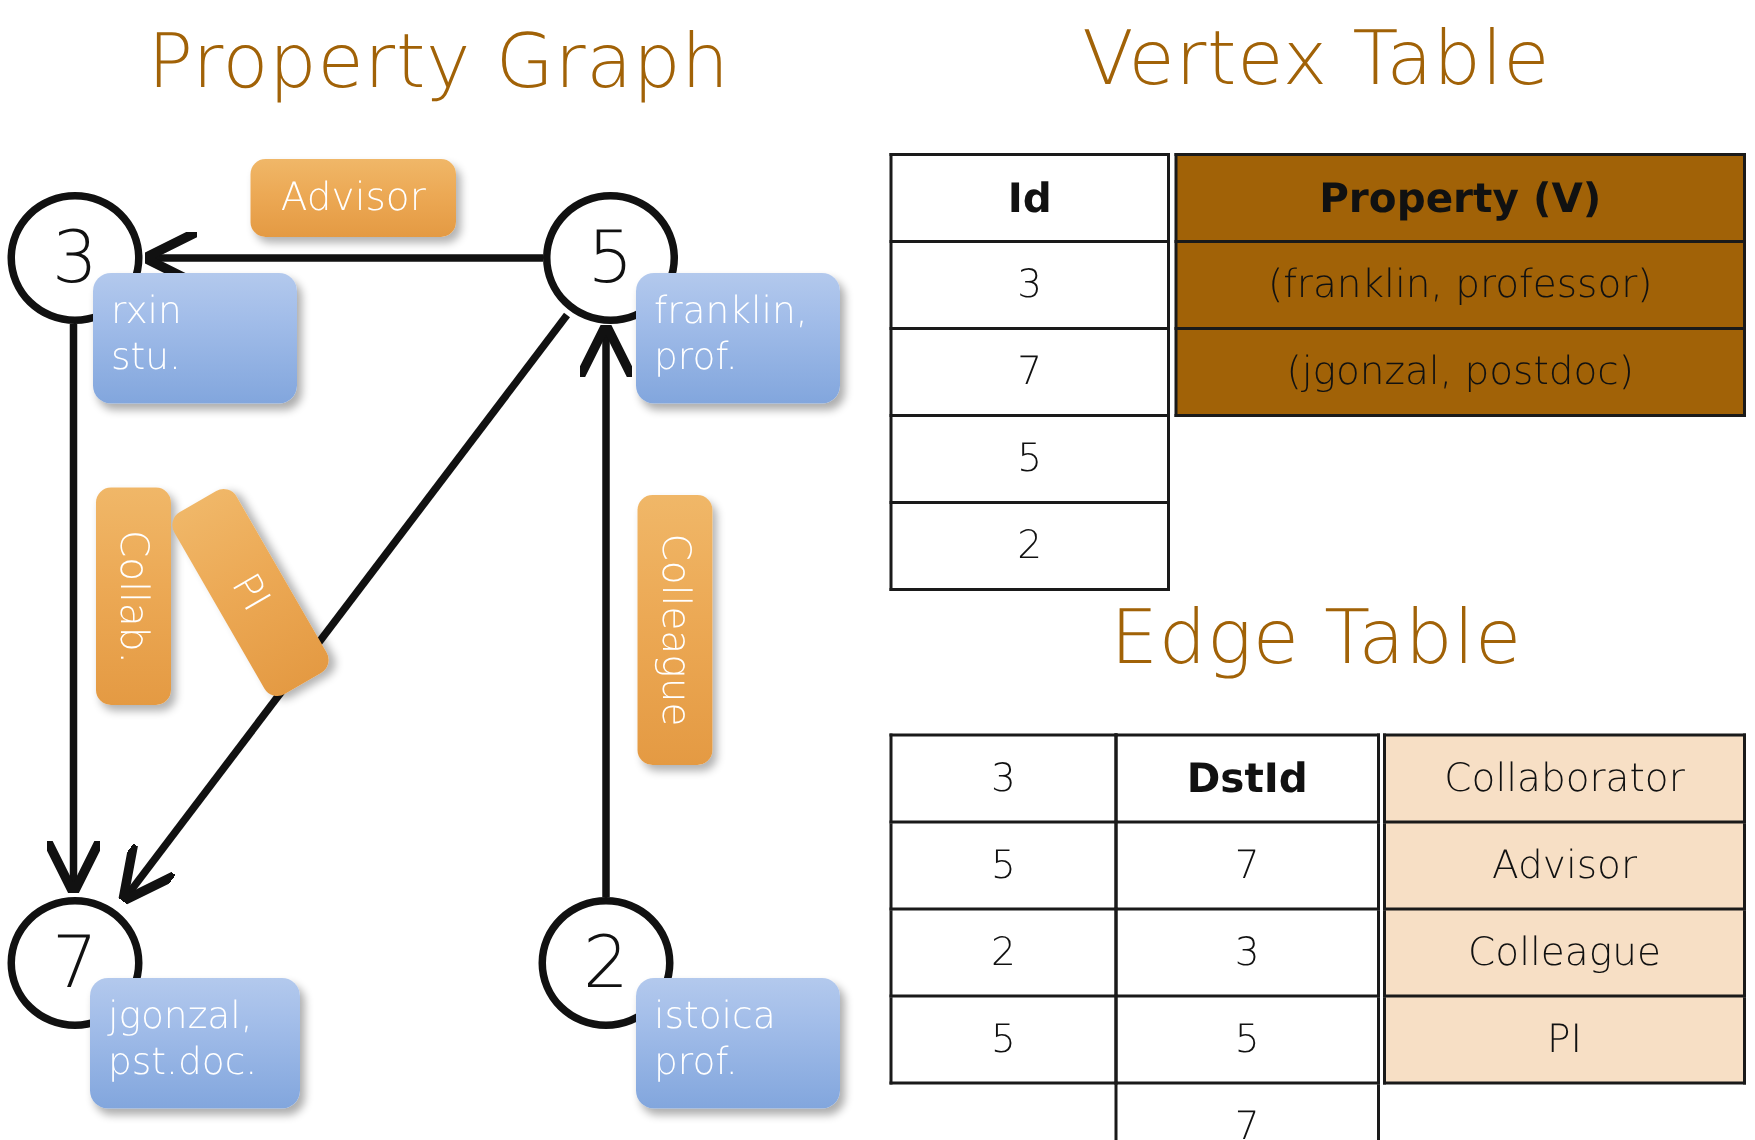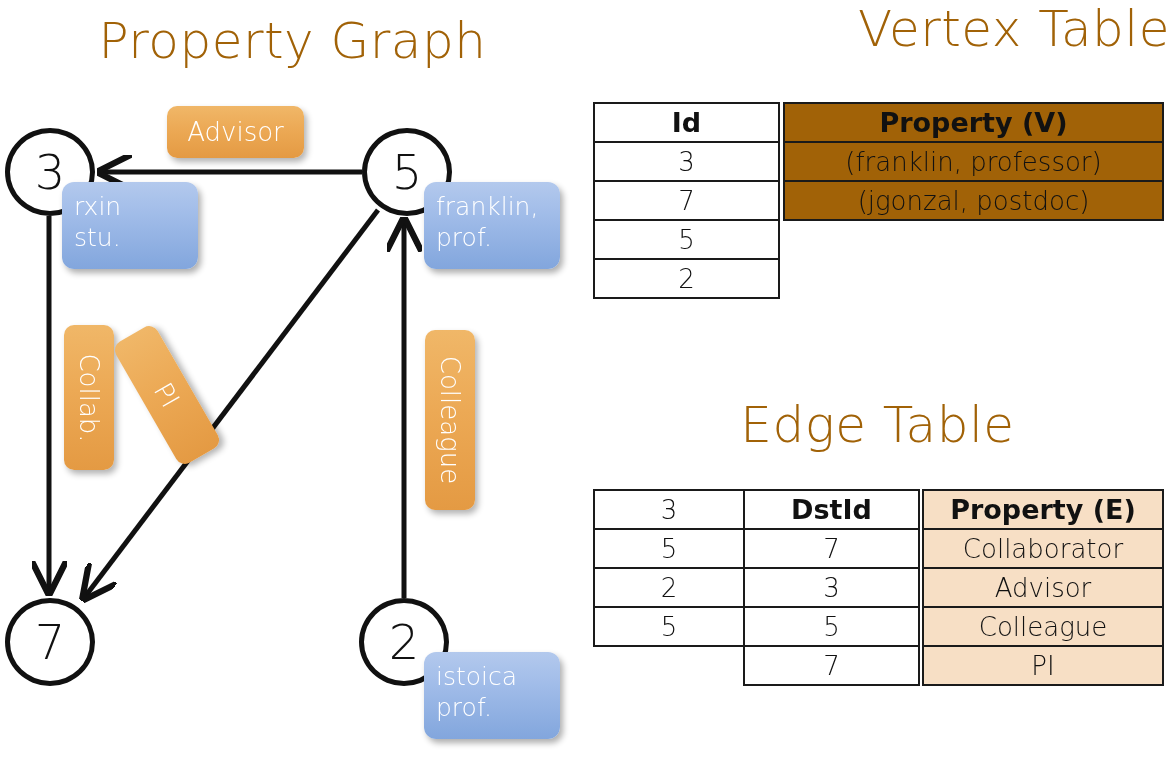--- a/index.html
+++ b/index.html
@@ -29,7 +29,7 @@
     text-align: center;
   }
   #title-property-graph { left: 0px;   top: 16px;  width: 585px; }
-  #title-vertex-table   { left: 585px; top: 4px;  width: 585px; text-align: right; }
+  #title-vertex-table   { left: 585px; top: 14px;  width: 585px; }
   #title-edge-table     { left: 585px; top: 400px; width: 585px; }
 
   

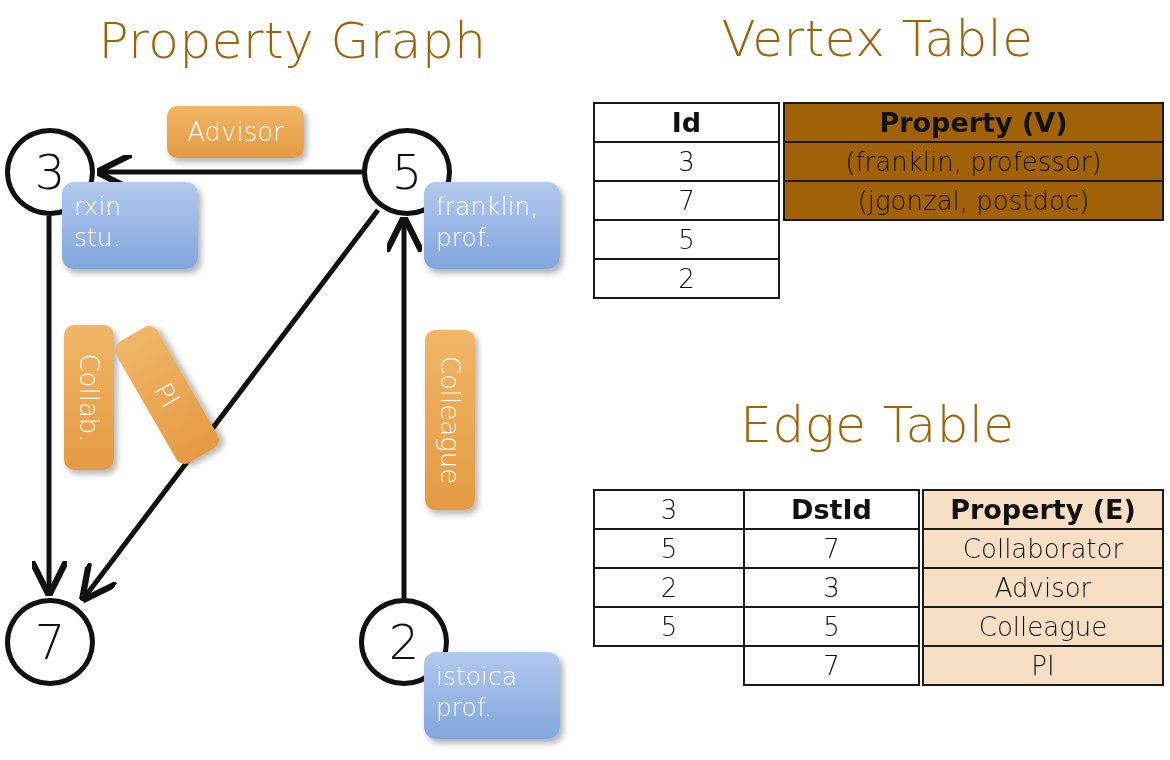--- a/index.html
+++ b/index.html
@@ -123,7 +123,7 @@
     border: 2px solid #1a1a1a;
     text-align: center;
     padding: 0;
-    height: 39px;
+    height: 58px;
     box-sizing: border-box;
     font-weight: 300;
     margin-top: 10px;

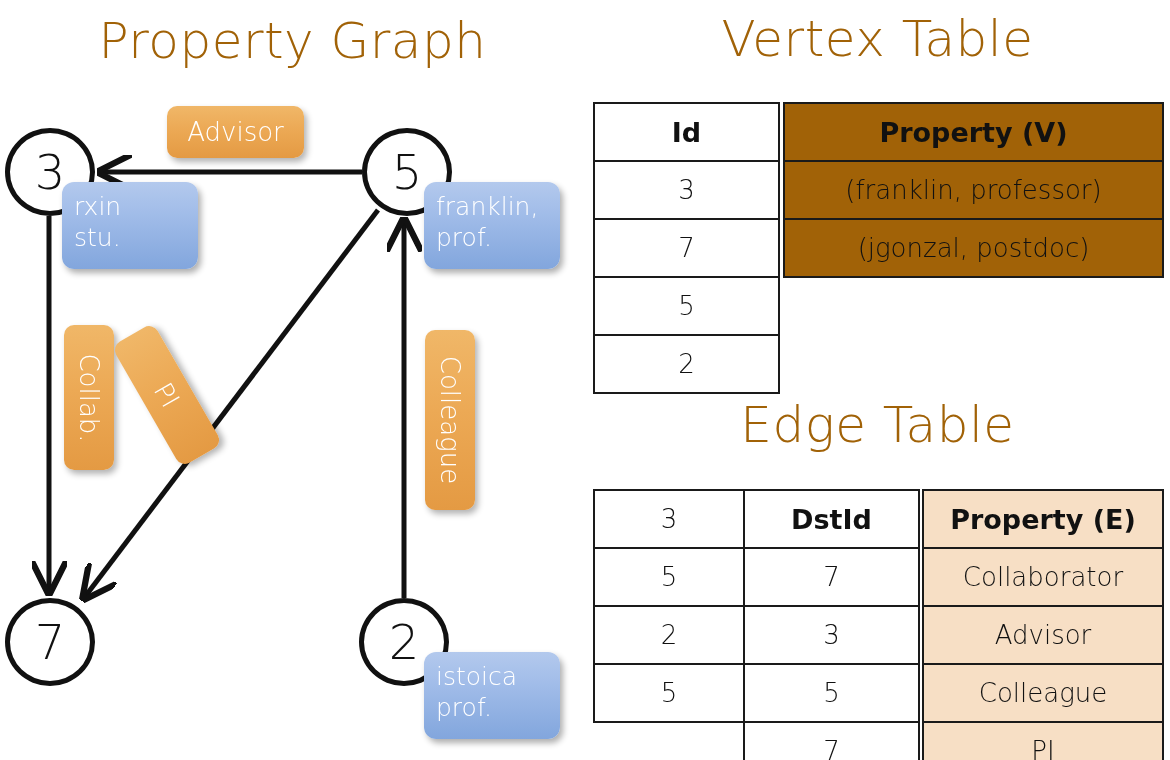--- a/index.html
+++ b/index.html
@@ -273,9 +273,6 @@
 
 <table class="tbl" id="et-prop">
   <tbody>
-      <tr>
-    <th class="peach-cell">Property (E)</th>
-  </tr>
   <tr>
     <td class="peach-cell">Collaborator</td>
   </tr>

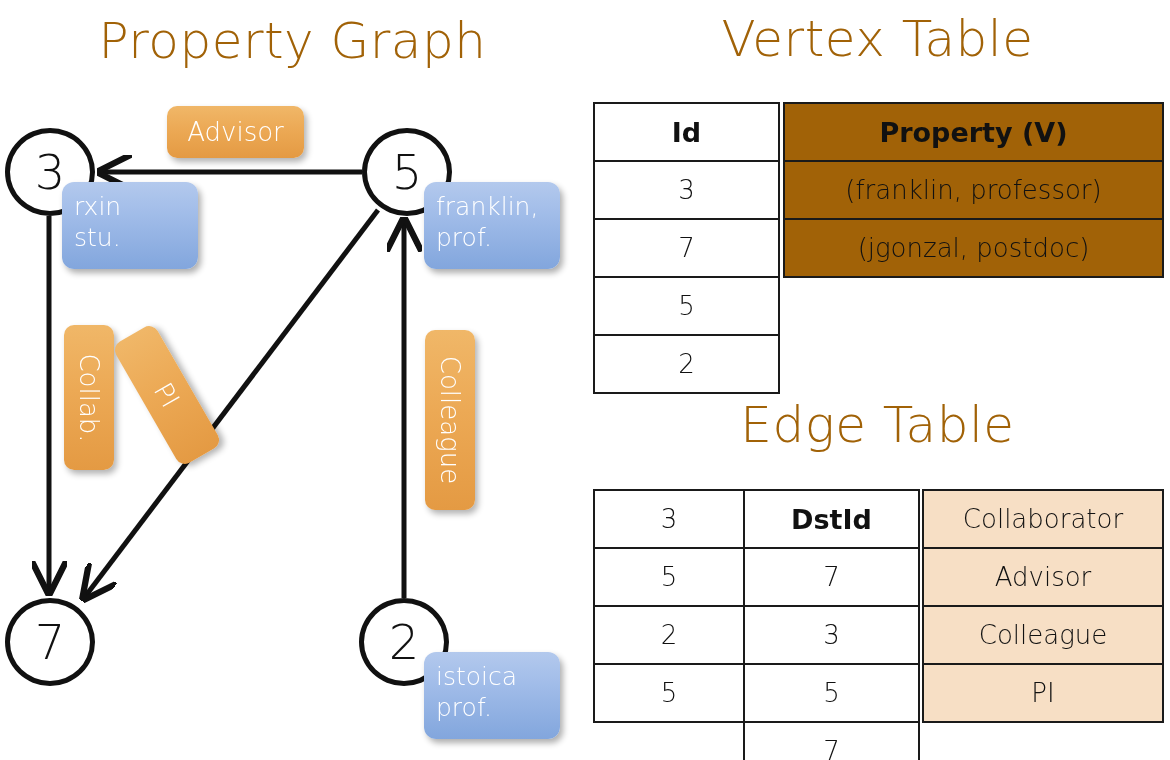--- a/index.html
+++ b/index.html
@@ -182,6 +182,8 @@
 stu.</div>
   <div class="vbox" id="vbox-5">franklin,
 prof.</div>
+  <div class="vbox" id="vbox-7">jgonzal,
+pst.doc.</div>
   <div class="vbox" id="vbox-2">istoica
 prof.</div>
 

